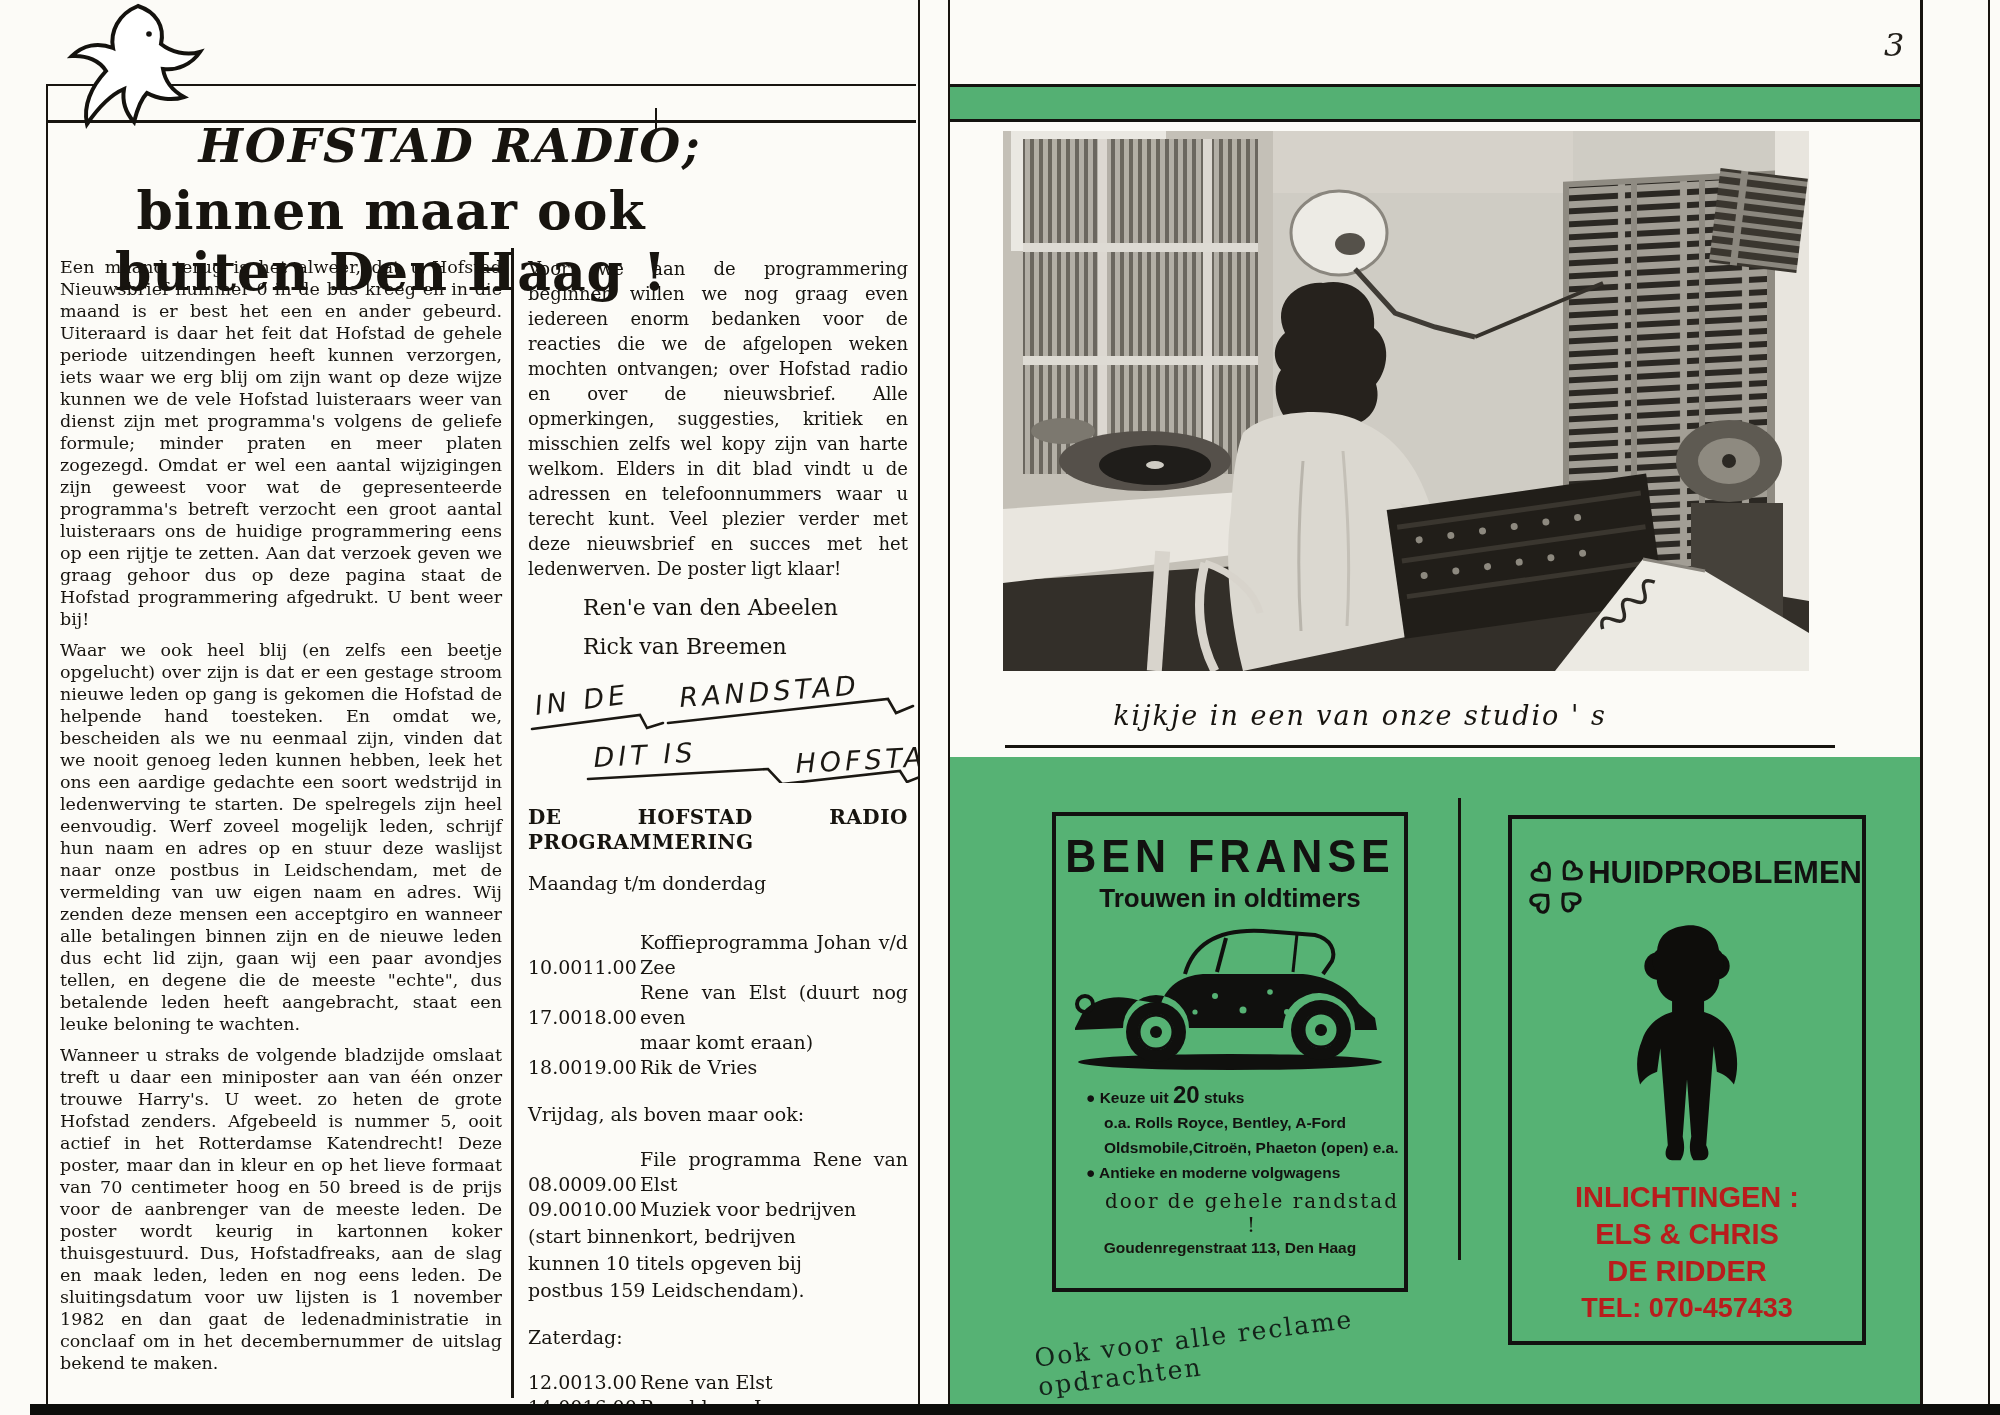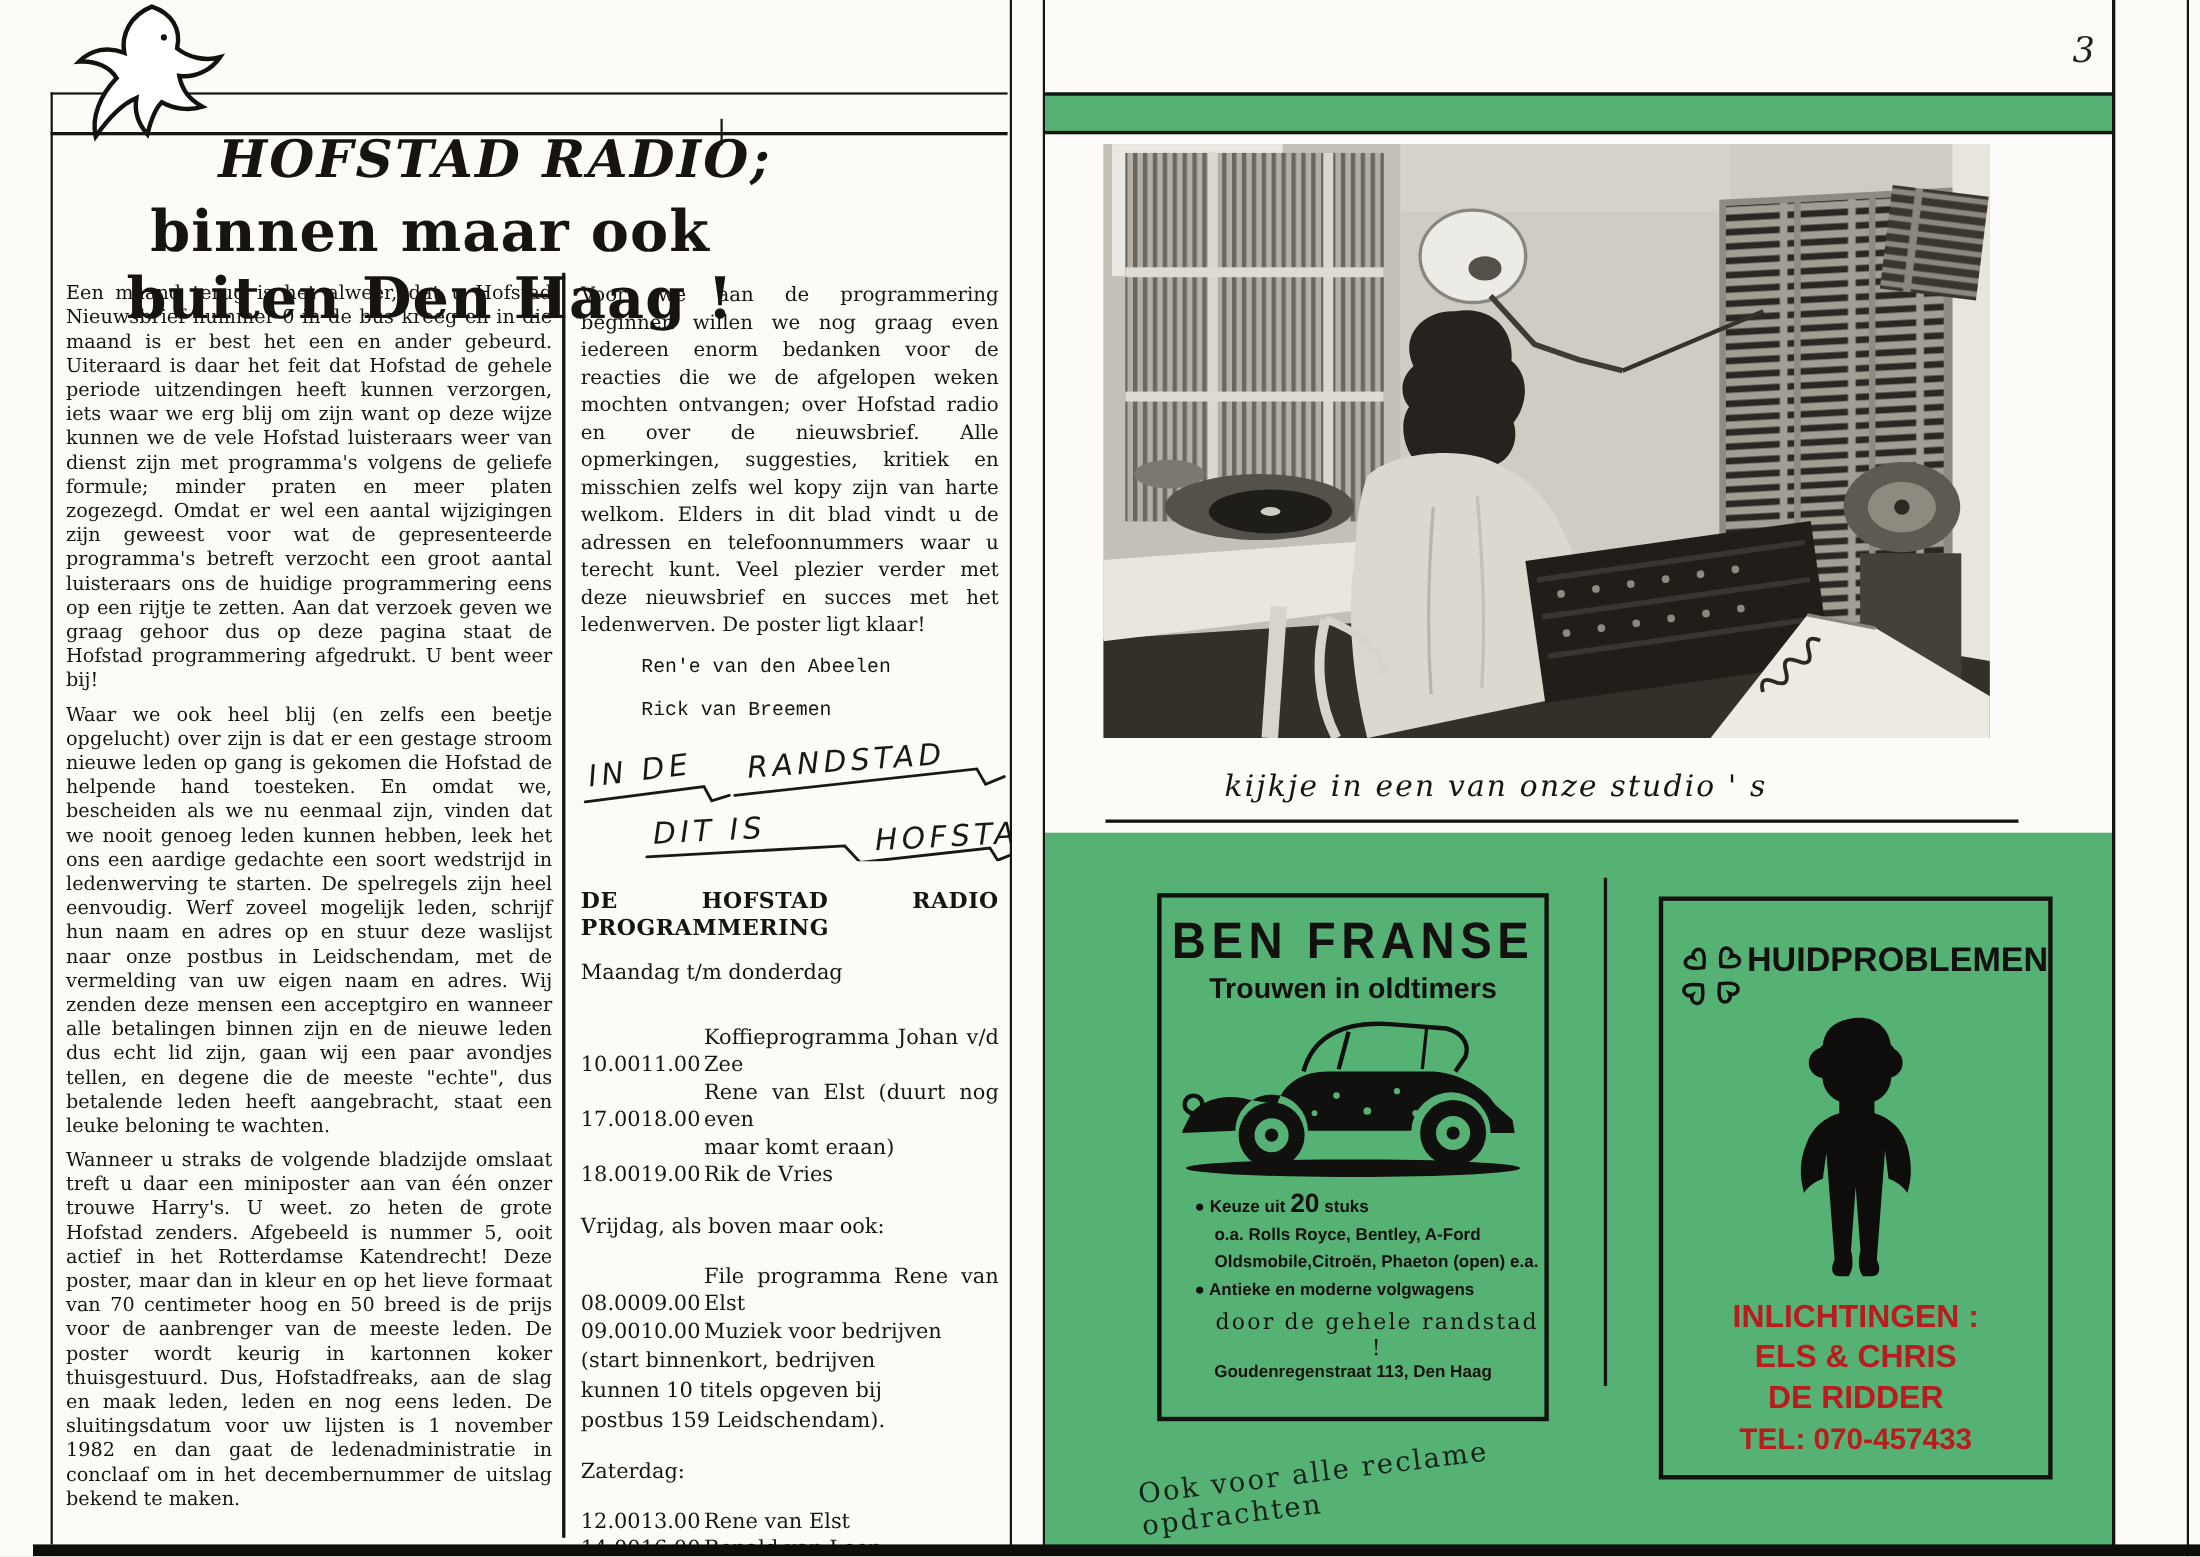--- a/index.html
+++ b/index.html
@@ -17,7 +17,7 @@
   .col{position:absolute;font-size:17.5px;line-height:22px;text-align:justify;}
   .col p{margin:0 0 9px 0;}
   #col2{font-size:18px;line-height:25px;}
-  .sig{margin:14px 0 0 55px;font-size:18px;font-family:Liberation Mono, monospace;}
+  .sig{margin:14px 0 0 55px;font-size:22px;}
   .prog-head{margin-top:16px;font-size:20px;font-weight:bold;letter-spacing:.5px;}
   .prog-sub{margin-top:16px;font-size:19px;}
   .sched{margin-top:34px;font-size:19px;line-height:25px;}

